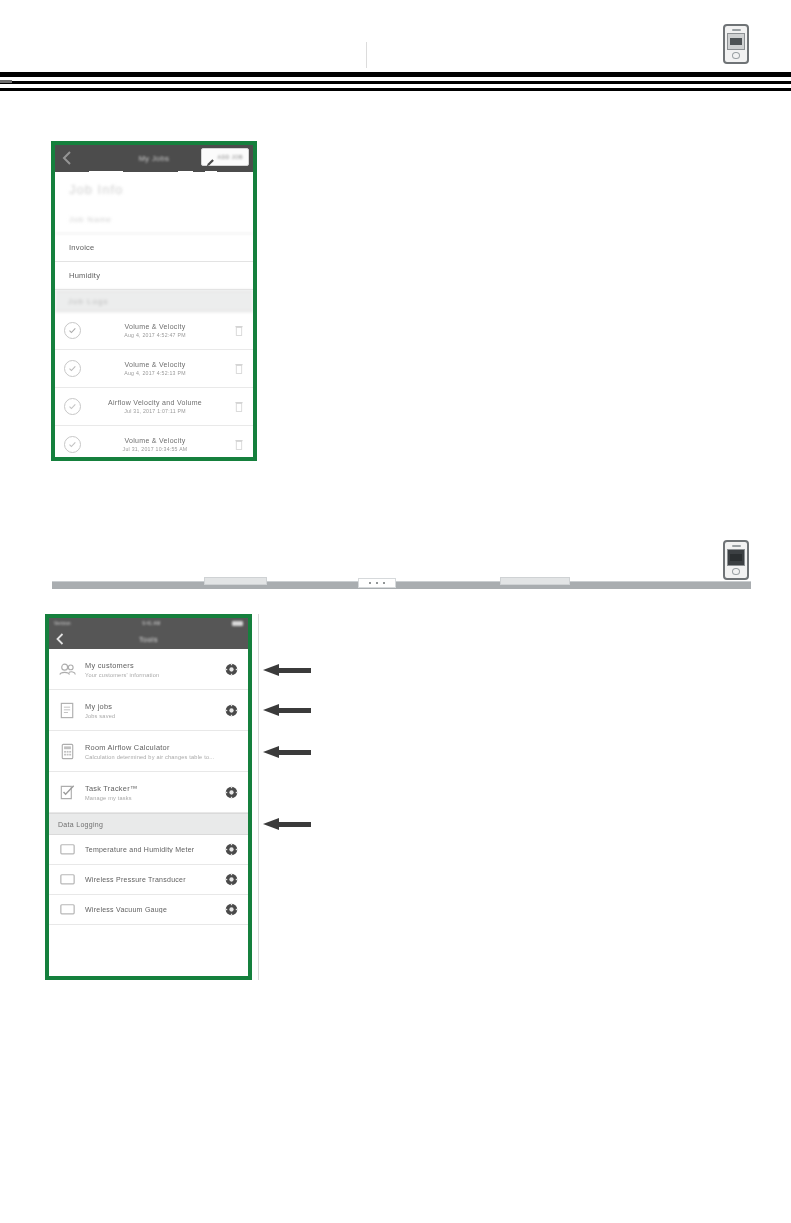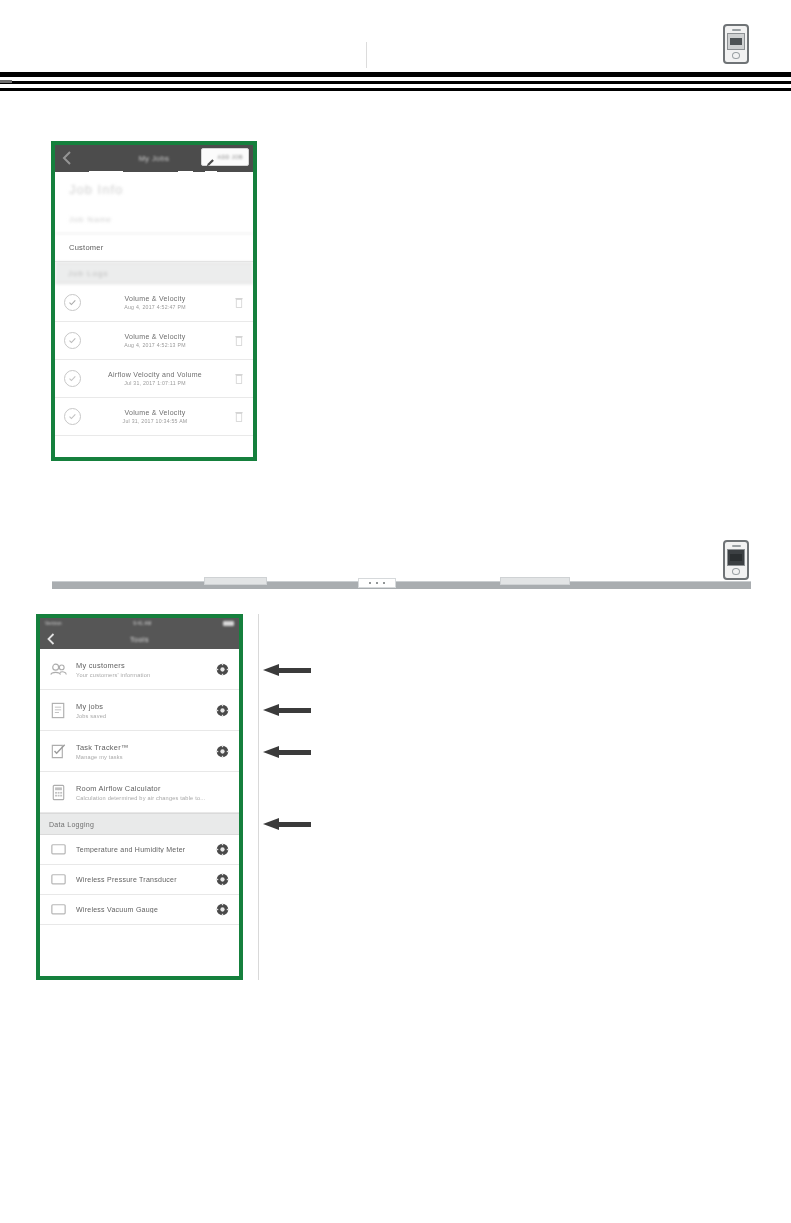--- a/index.html
+++ b/index.html
@@ -183,6 +183,7 @@
     <div class="big-ghost">Job Info</div>
     <div class="sub-ghost">Job Name</div>
 
+    <div class="fieldrow">Invoice</div>
     <div class="fieldrow">Customer</div>
 
     <div class="sechead">Job Logs</div>

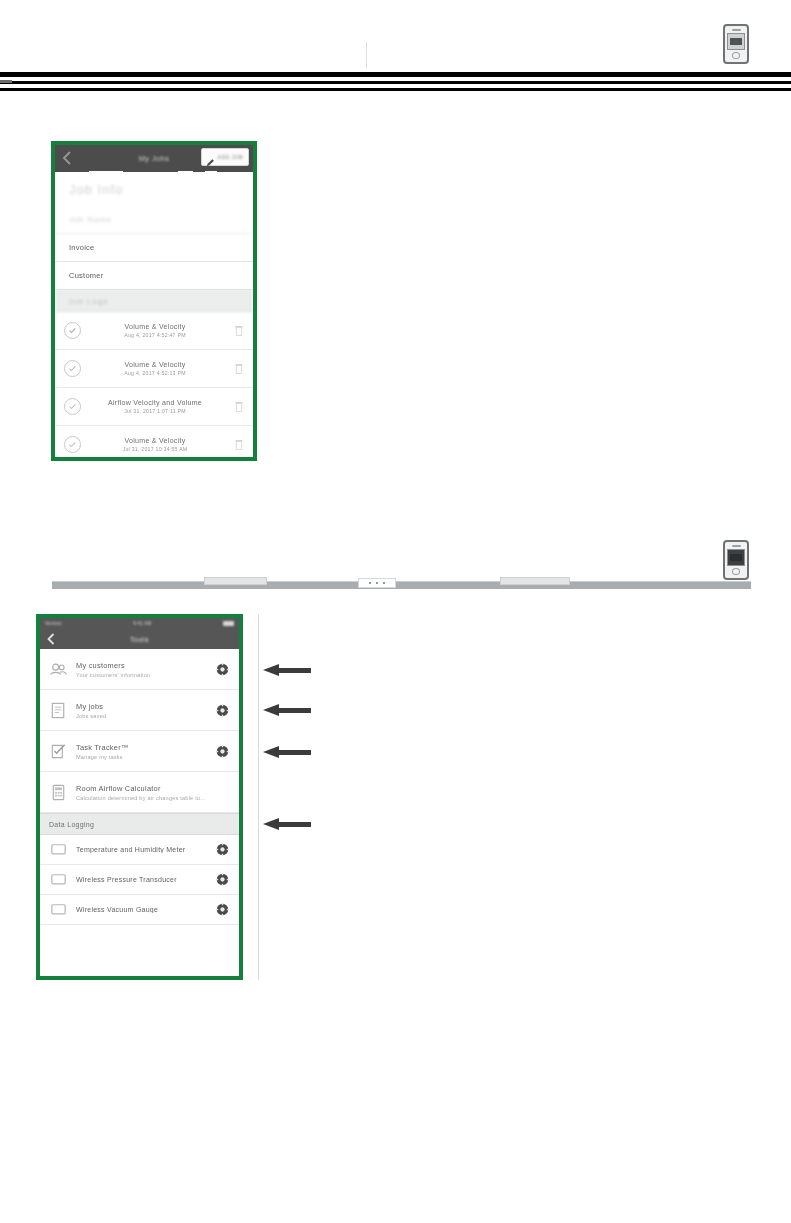--- a/index.html
+++ b/index.html
@@ -184,7 +184,7 @@
     <div class="sub-ghost">Job Name</div>
 
     <div class="fieldrow">Invoice</div>
-    <div class="fieldrow">Customer</div>
+    <div class="fieldrow">Humidity</div>
 
     <div class="sechead">Job Logs</div>
 

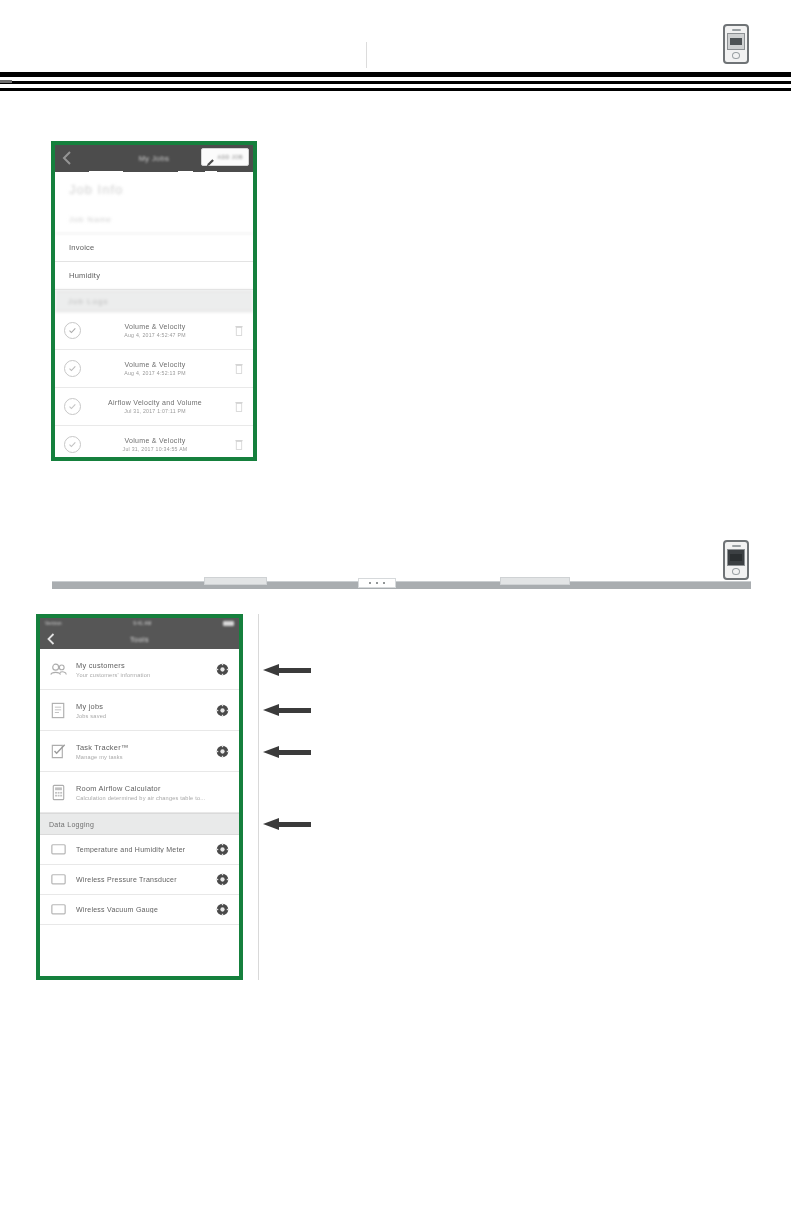--- a/index.html
+++ b/index.html
@@ -34,7 +34,7 @@
   
   .shot{position:absolute;background:#fff;border:4px solid #15803d;box-sizing:border-box;overflow:hidden;}
   #shot-jobs{left:51px;top:141px;width:206px;height:320px;}
-  #shot-tools{left:36px;top:614px;width:207px;height:366px;}
+  #shot-tools{left:45px;top:614px;width:207px;height:366px;}
 
   
   .navbar{background:#4c4c4c;height:27px;position:relative;display:flex;align-items:center;}

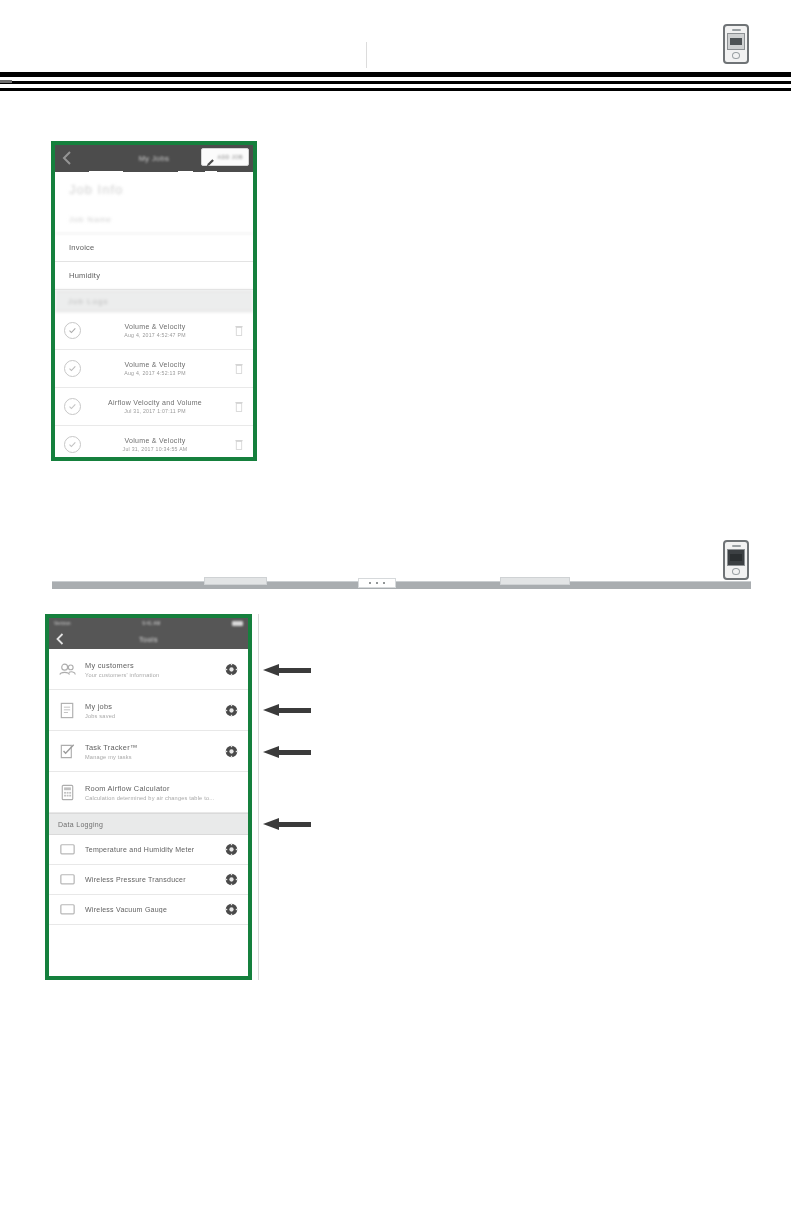--- a/index.html
+++ b/index.html
@@ -357,31 +357,6 @@
     <div class="toolrow">
       <span class="ic">
         <svg viewBox="0 0 20 20">
-          <path d="M3.5 3.5 H14 V16.5 H3.5 Z" fill="none" stroke="#7c7c7c" stroke-width="1.2"></path>
-          <path d="M5.8 9.5 L8 11.8 L16.5 3" fill="none" stroke="#5f5f5f" stroke-width="1.5"></path>
-        </svg>
-      </span>
-      <div class="txt">
-        <div class="t">Task Tracker™</div>
-        <div class="s">Manage my tasks</div>
-      </div>
-      <span class="gear">
-        <svg viewBox="0 0 14 14">
-            <circle cx="7" cy="7" r="6.2" fill="#4a4a4a"></circle>
-            <circle cx="7" cy="7" r="2.3" fill="#e8e8e8"></circle>
-            <g stroke="#e8e8e8" stroke-width="1.5">
-              <path d="M7 0.6 V2.4"></path>
-              <path d="M7 11.6 V13.4"></path>
-              <path d="M0.6 7 H2.4"></path>
-              <path d="M11.6 7 H13.4"></path>
-            </g>
-          </svg>
-      </span>
-    </div>
-
-    <div class="toolrow">
-      <span class="ic">
-        <svg viewBox="0 0 20 20">
           <rect x="4.5" y="2.5" width="11" height="15" rx="1" fill="none" stroke="#7c7c7c" stroke-width="1.2"></rect>
           <rect x="6.4" y="4.6" width="7.2" height="3" fill="#9a9a9a"></rect>
           <g fill="#9a9a9a">
@@ -400,6 +375,31 @@
       </div>
     </div>
 
+    <div class="toolrow">
+      <span class="ic">
+        <svg viewBox="0 0 20 20">
+          <path d="M3.5 3.5 H14 V16.5 H3.5 Z" fill="none" stroke="#7c7c7c" stroke-width="1.2"></path>
+          <path d="M5.8 9.5 L8 11.8 L16.5 3" fill="none" stroke="#5f5f5f" stroke-width="1.5"></path>
+        </svg>
+      </span>
+      <div class="txt">
+        <div class="t">Task Tracker™</div>
+        <div class="s">Manage my tasks</div>
+      </div>
+      <span class="gear">
+        <svg viewBox="0 0 14 14">
+            <circle cx="7" cy="7" r="6.2" fill="#4a4a4a"></circle>
+            <circle cx="7" cy="7" r="2.3" fill="#e8e8e8"></circle>
+            <g stroke="#e8e8e8" stroke-width="1.5">
+              <path d="M7 0.6 V2.4"></path>
+              <path d="M7 11.6 V13.4"></path>
+              <path d="M0.6 7 H2.4"></path>
+              <path d="M11.6 7 H13.4"></path>
+            </g>
+          </svg>
+      </span>
+    </div>
+
     <div class="grouphead">Data Logging</div>
 
     <div class="toolrow compact">

